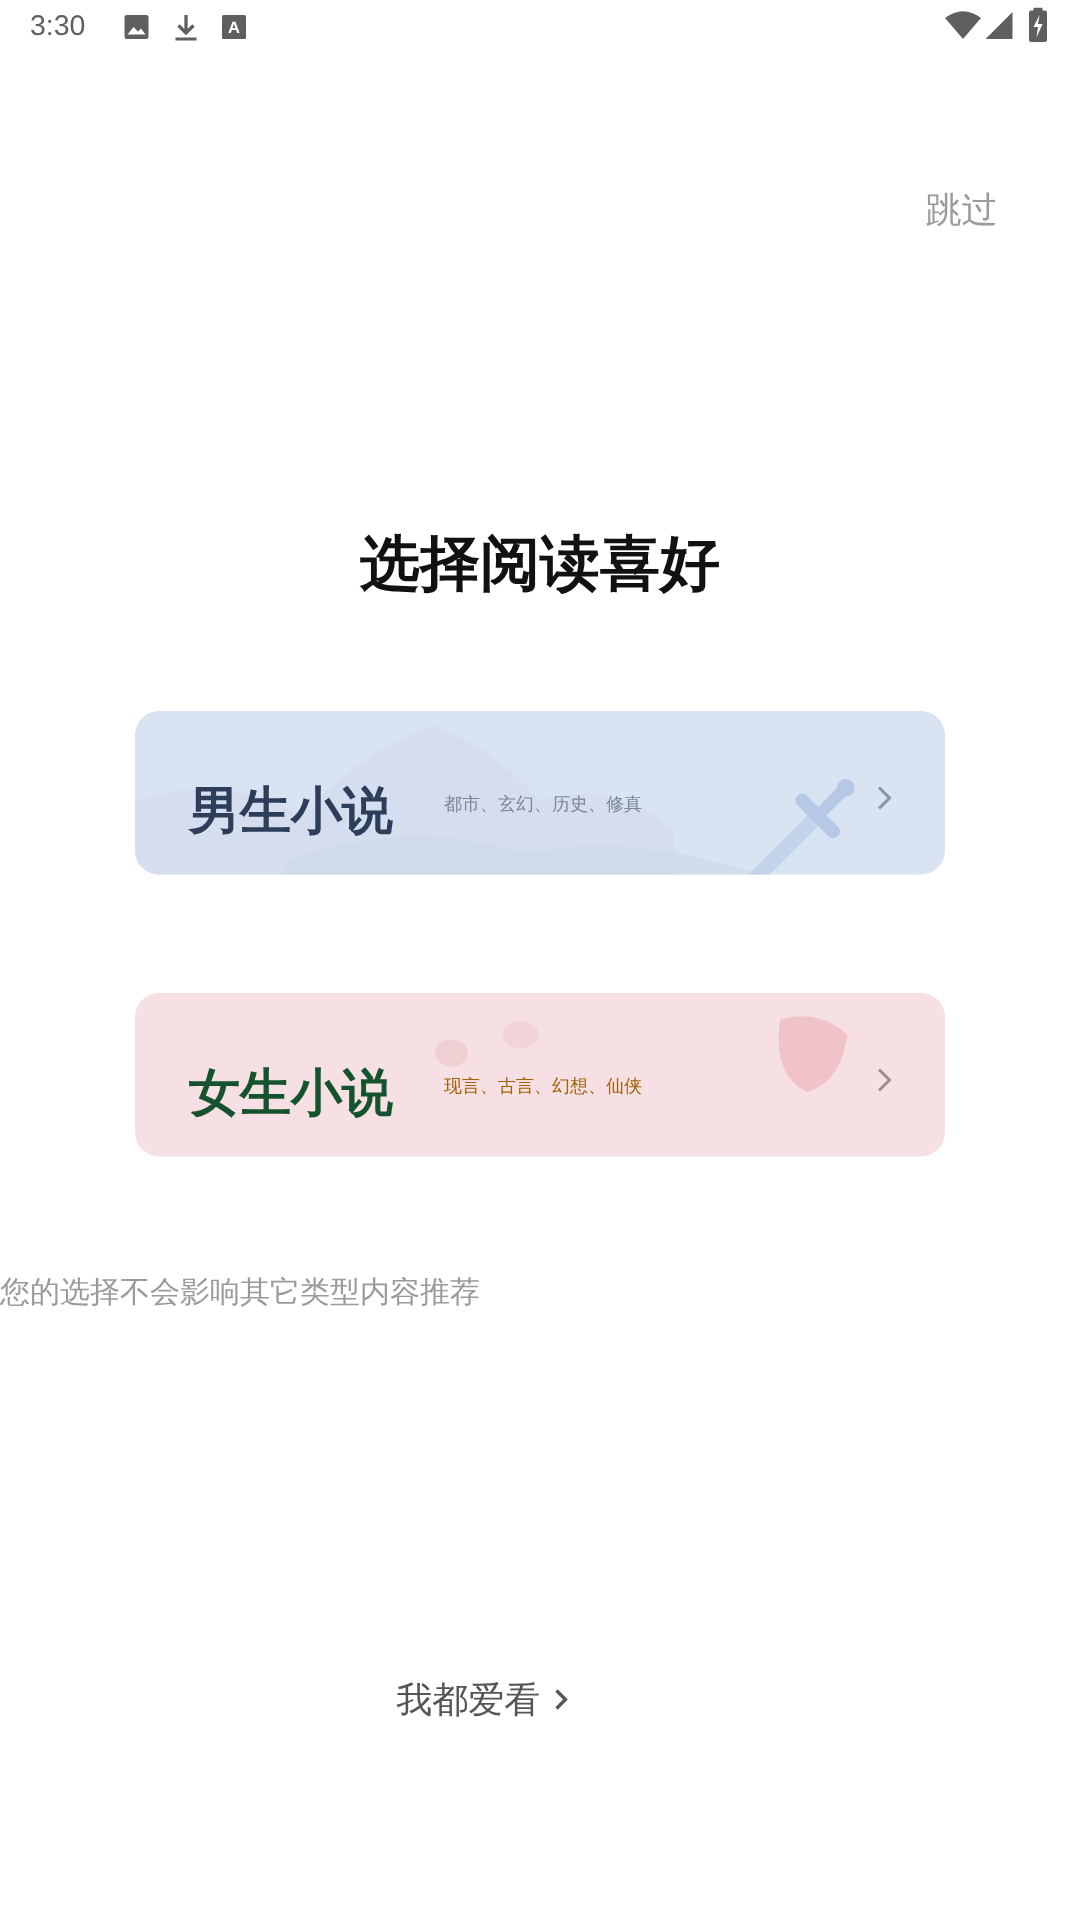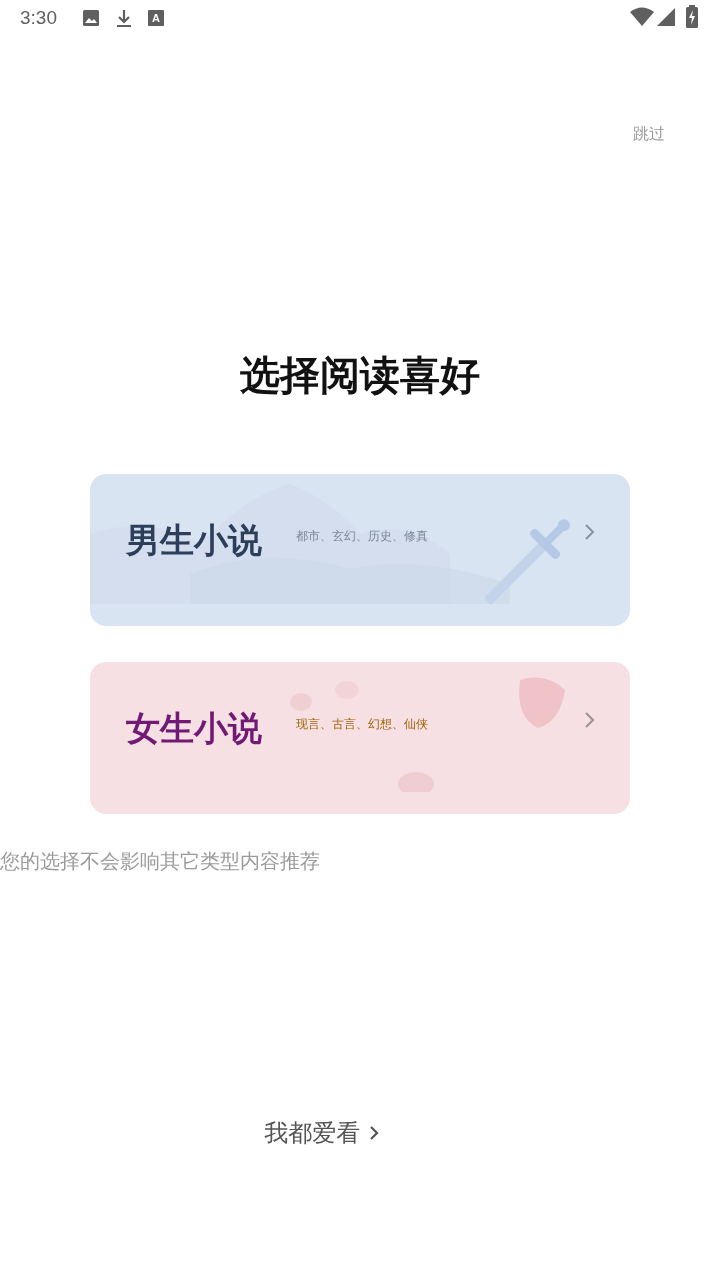--- a/index.html
+++ b/index.html
@@ -9,7 +9,7 @@
   .statusbar { position: absolute; left: 0; top: 0; width: 608px; height: 36px; }
   .sb-time { position: absolute; left: 20px; top: 7px; font-size: 19px; color: #5f5f5f; font-family: "Liberation Sans", sans-serif; }
   .sb-icon { position: absolute; top: 9px; }
-  .skip { position: absolute; right: 55px; top: 124px; font-size: 16px; color: #9a9a9a; }
+  .skip { position: absolute; right: 55px; top: 124px; font-size: 24px; color: #9a9a9a; }
 
   .title { position: absolute; left: 0; width: 720px; top: 348px; text-align: center; font-size: 40px; font-weight: bold; color: #111111; }
 

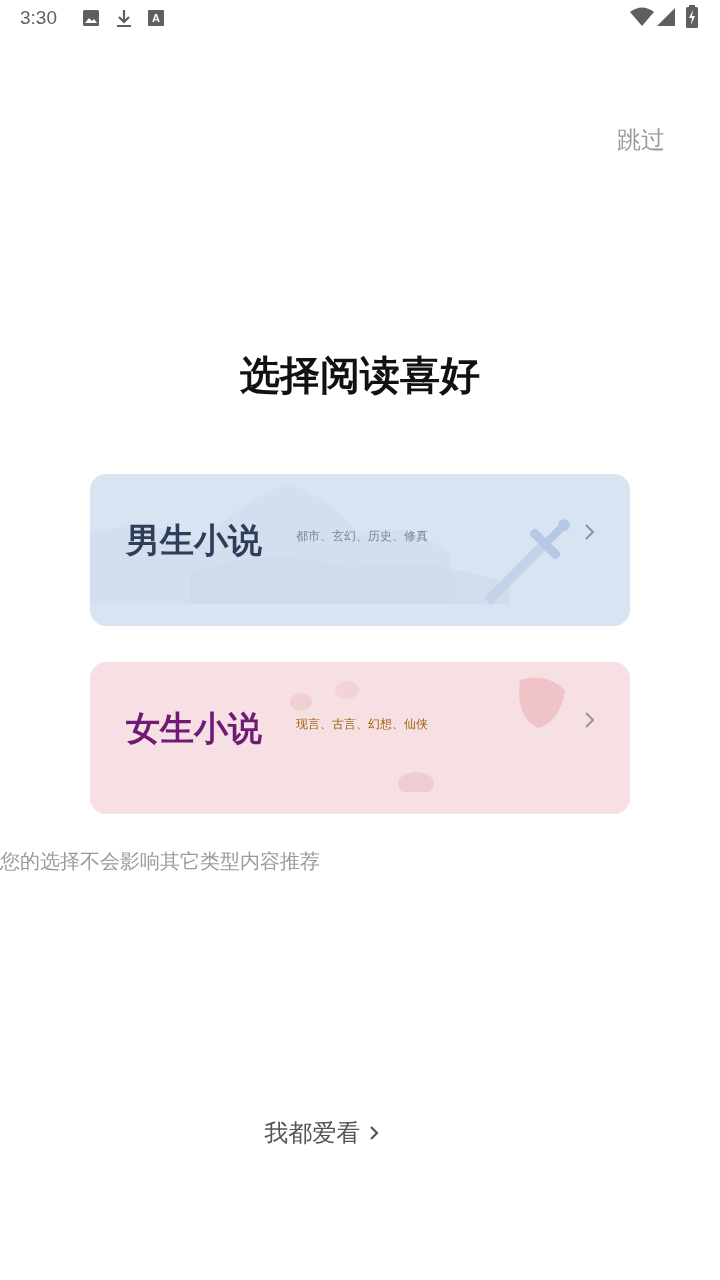--- a/index.html
+++ b/index.html
@@ -13,7 +13,7 @@
 
   .title { position: absolute; left: 0; width: 720px; top: 348px; text-align: center; font-size: 40px; font-weight: bold; color: #111111; }
 
-  .card { position: absolute; left: 90px; width: 540px; height: 152px; border-radius: 16px; overflow: hidden; }
+  .card { position: absolute; left: 90px; width: 540px; height: 109px; border-radius: 16px; overflow: hidden; }
   .card-male { top: 474px; background: #d9e4f2; }
   .card-female { top: 662px; background: #f6e0e3; }
   .card-title { position: absolute; left: 36px; top: 44px; font-size: 34px; font-weight: bold; }

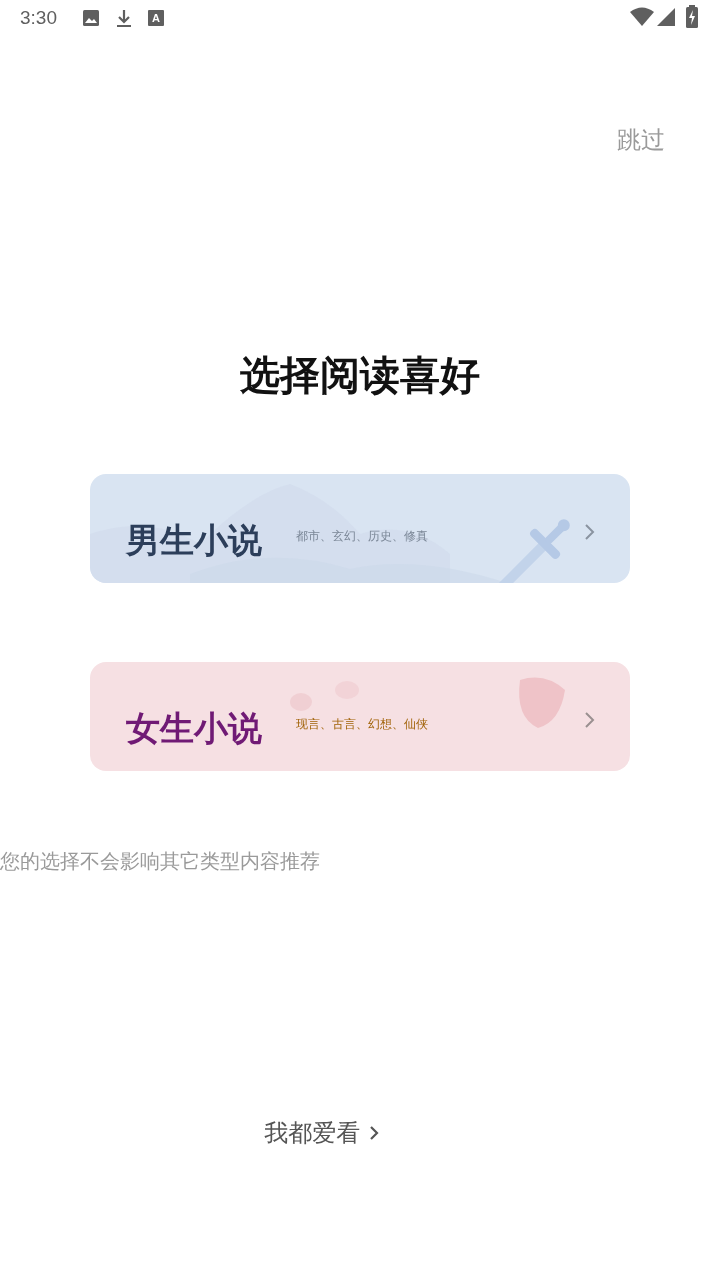--- a/index.html
+++ b/index.html
@@ -18,7 +18,7 @@
   .card-female { top: 662px; background: #f6e0e3; }
   .card-title { position: absolute; left: 36px; top: 44px; font-size: 34px; font-weight: bold; }
   .card-male .card-title { color: #2c3e5a; }
-  .card-female .card-title { color: #701a75; text-align: right; }
+  .card-female .card-title { color: #14532d; text-align: right; }
   .card-sub { position: absolute; left: 206px; top: 54px; font-size: 12px; }
   .card-male .card-sub { color: #7b8797; }
   .card-female .card-sub { color: #a16207; }

